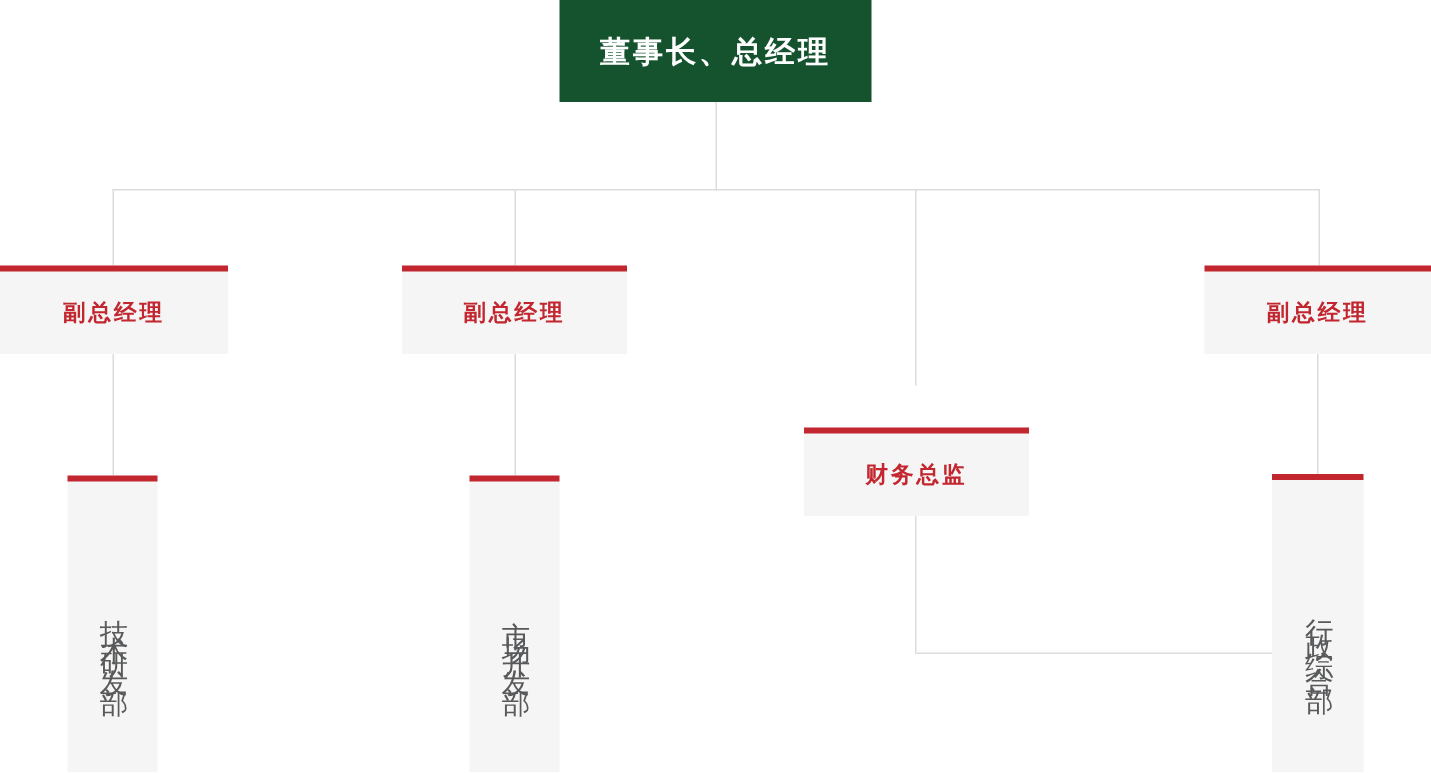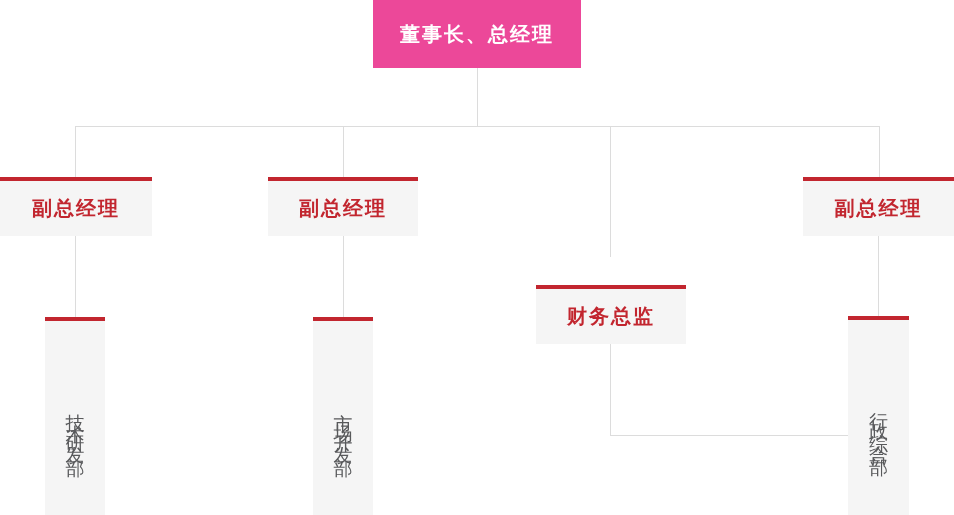--- a/index.html
+++ b/index.html
@@ -27,7 +27,7 @@
   .root-node {
     position: absolute;
     left: 373px; top: 0; width: 208px; height: 68px;
-    background: #ec4899;
+    background: #14532d;
     display: flex; align-items: center; justify-content: center;
     color: #ffffff;
     font-size: 20px;

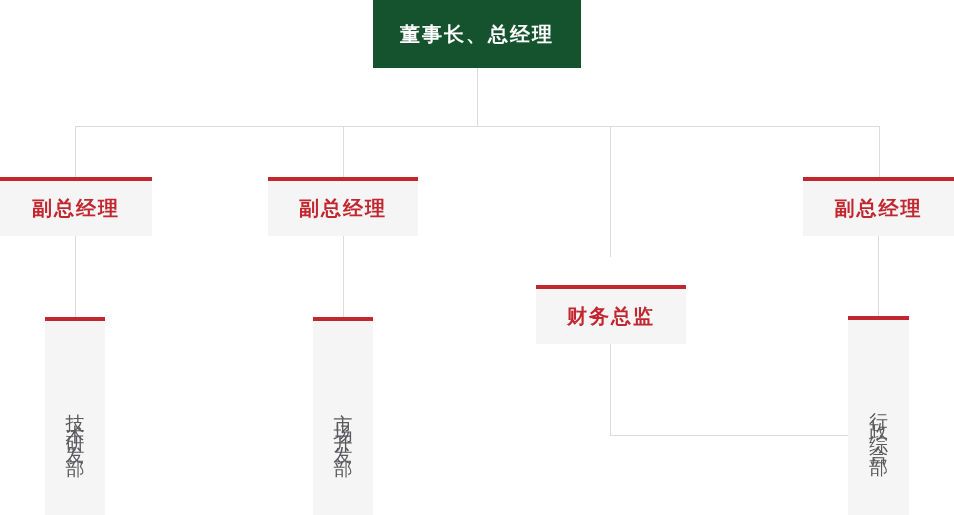--- a/index.html
+++ b/index.html
@@ -45,7 +45,7 @@
     box-sizing: border-box;
     display: flex; align-items: center; justify-content: center;
     color: #c2262f;
-    font-size: 20px;
+    font-size: 15px;
     font-weight: bold;
     letter-spacing: 2px;
   }

